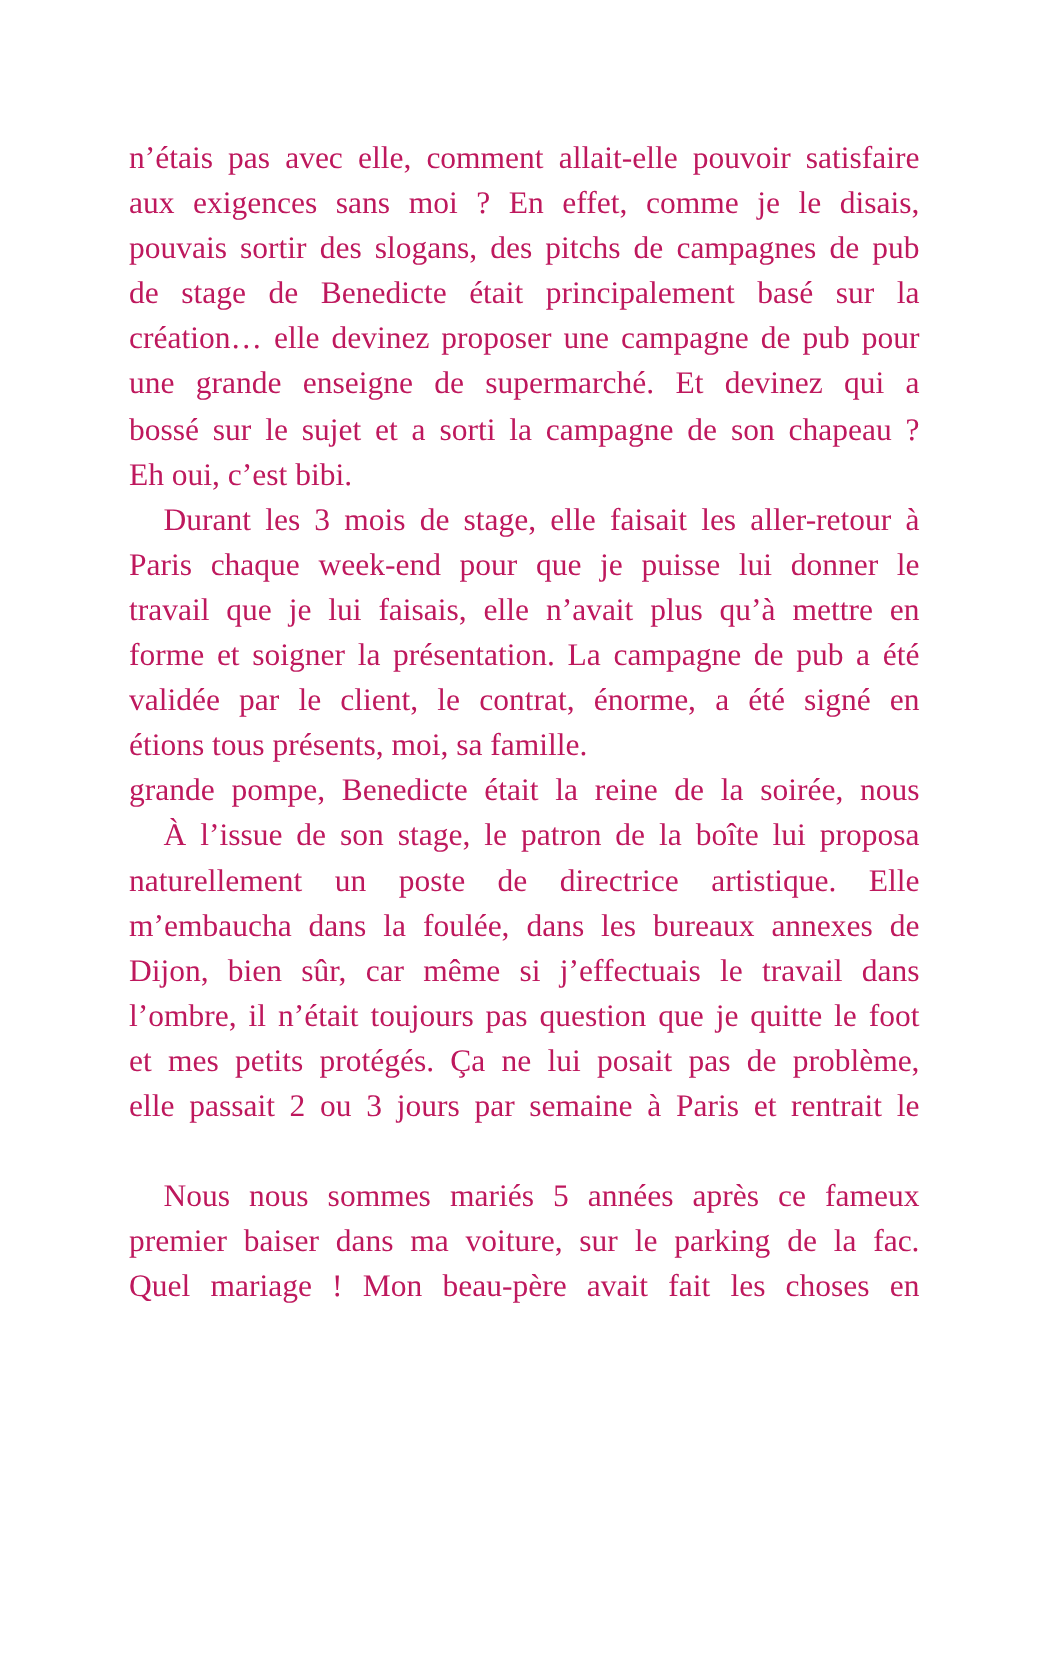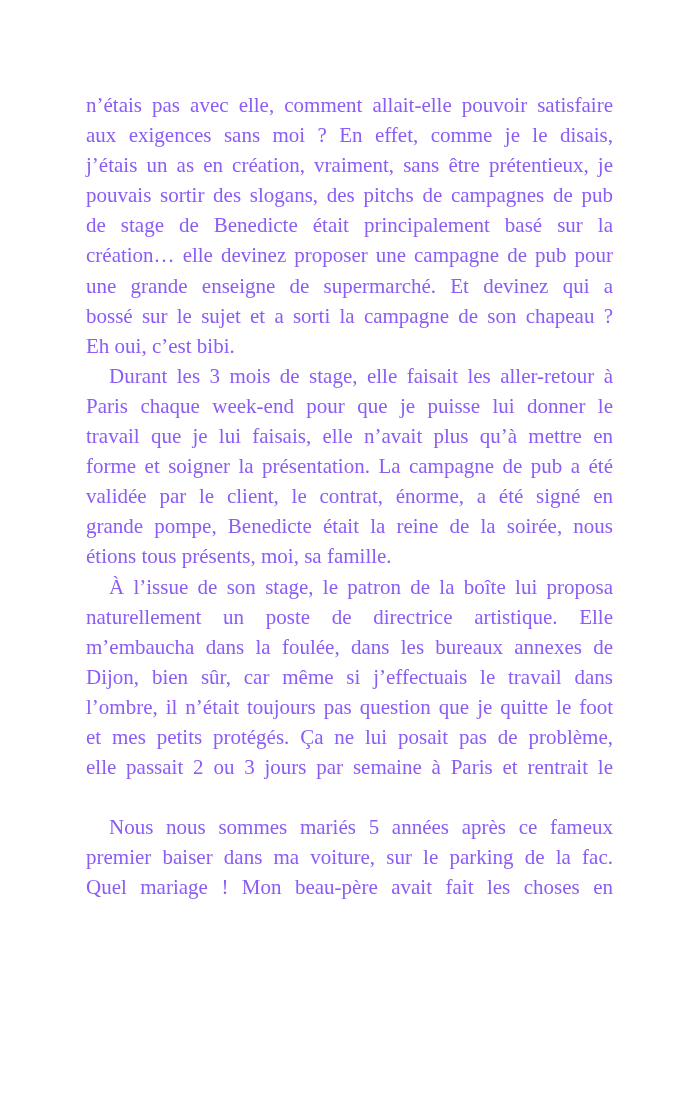--- a/index.html
+++ b/index.html
@@ -12,7 +12,7 @@
     width: 700px;
     height: 998px;
     background: #ffffff;
-    color: #8b5cf6;
+    color: #be185d;
     font-family: "Liberation Serif", "DejaVu Serif", serif;
     overflow: hidden;
   }

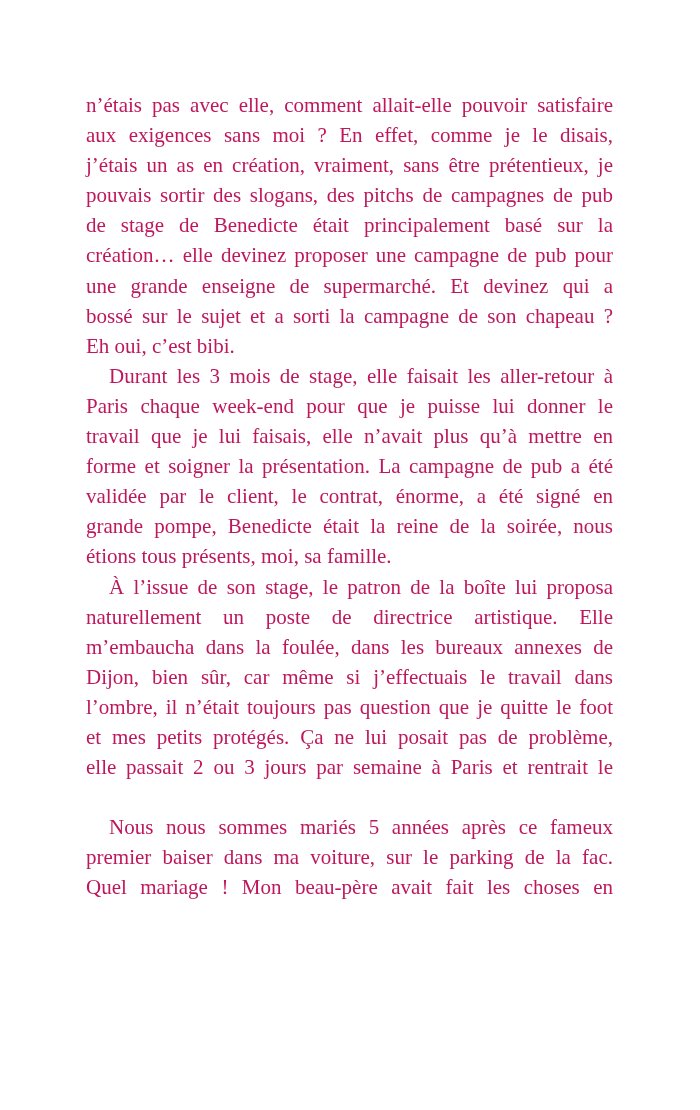--- a/index.html
+++ b/index.html
@@ -61,7 +61,6 @@
     <div class="para">
       <div class="line">n’étais pas avec elle, comment allait-elle pouvoir satisfaire</div>
       <div class="line">aux exigences sans moi ? En effet, comme je le disais,</div>
-      <div class="line">j’étais un as en création, vraiment, sans être prétentieux, je</div>
       <div class="line">pouvais sortir des slogans, des pitchs de campagnes de pub</div>
       <div class="line">de stage de Benedicte était principalement basé sur la</div>
       <div class="line">création… elle devinez proposer une campagne de pub pour</div>

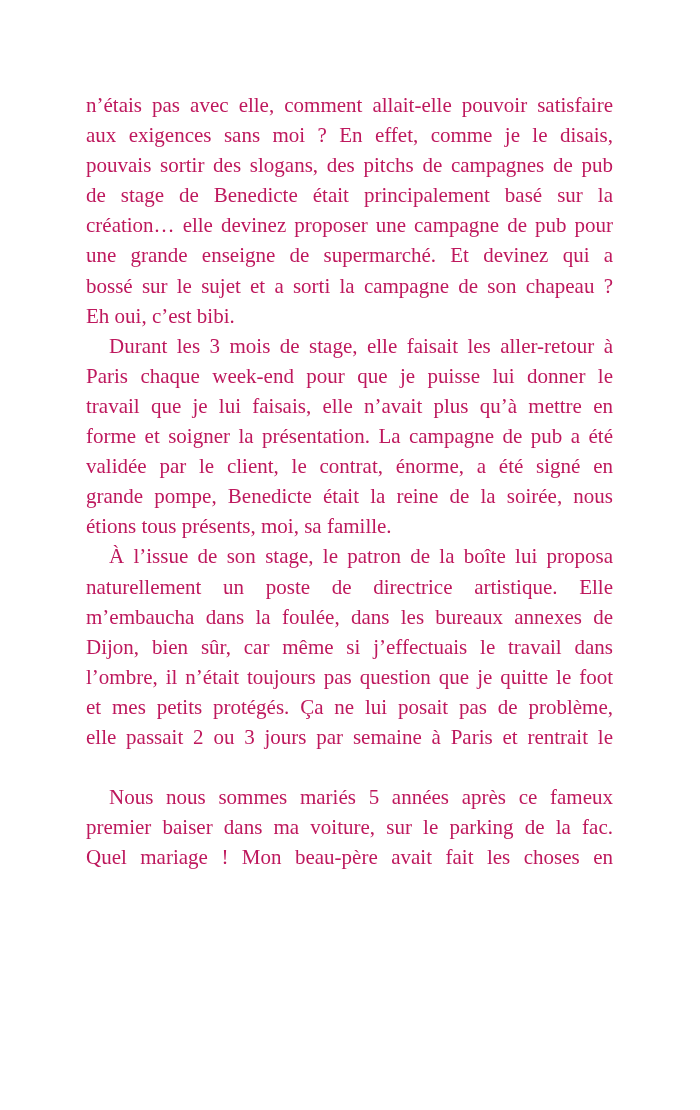--- a/index.html
+++ b/index.html
@@ -75,8 +75,8 @@
       <div class="line">travail que je lui faisais, elle n’avait plus qu’à mettre en</div>
       <div class="line">forme et soigner la présentation. La campagne de pub a été</div>
       <div class="line">validée par le client, le contrat, énorme, a été signé en</div>
+      <div class="line last">étions tous présents, moi, sa famille.</div>
       <div class="line">grande pompe, Benedicte était la reine de la soirée, nous</div>
-      <div class="line last">étions tous présents, moi, sa famille.</div>
     </div>
 
     <div class="para">

